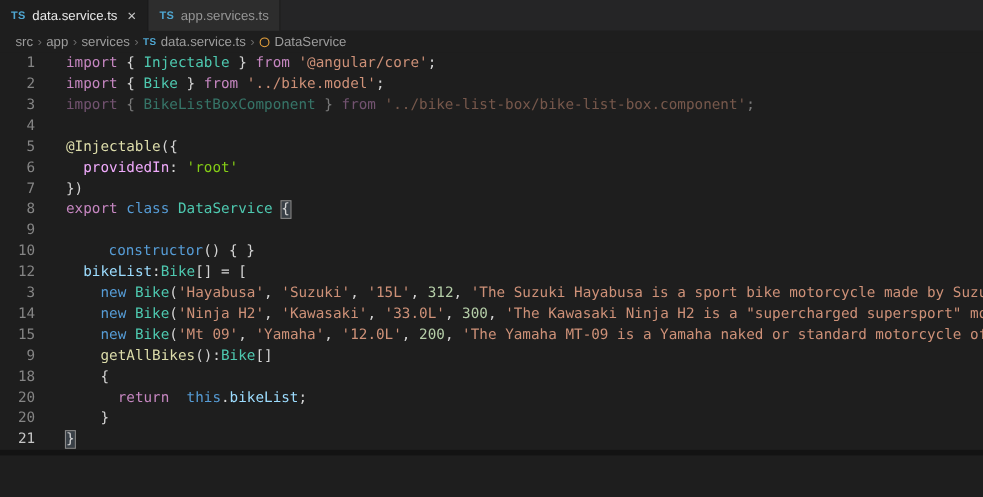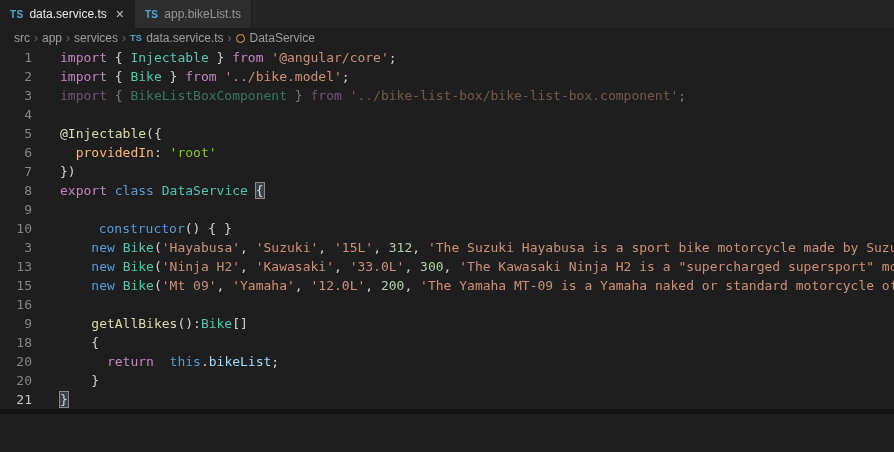--- a/index.html
+++ b/index.html
@@ -48,7 +48,7 @@
   </div>
   <div class="tab">
     <span class="ts-icon">TS</span>
-    <span class="tab-label">app.bikeList.ts</span>
+    <span class="tab-label">app.services.ts</span>
   </div>
 </div>
 

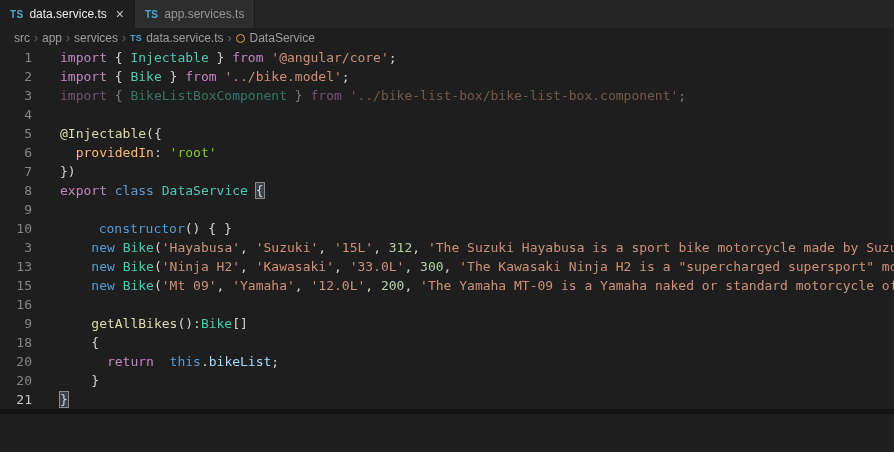--- a/index.html
+++ b/index.html
@@ -94,7 +94,7 @@
       </div>
       <div class="code-line">
         <div class="line-number">6</div>
-        <div class="line-content"><span style="color: rgb(212, 212, 212);">  </span><span style="color: #fdba74;">providedIn</span><span style="color: rgb(212, 212, 212);">: </span><span style="color: #84cc16;">'root'</span></div>
+        <div class="line-content"><span style="color: rgb(212, 212, 212);">  </span><span style="color: #f0abfc;">providedIn</span><span style="color: rgb(212, 212, 212);">: </span><span style="color: #84cc16;">'root'</span></div>
       </div>
       <div class="code-line">
         <div class="line-number">7</div>

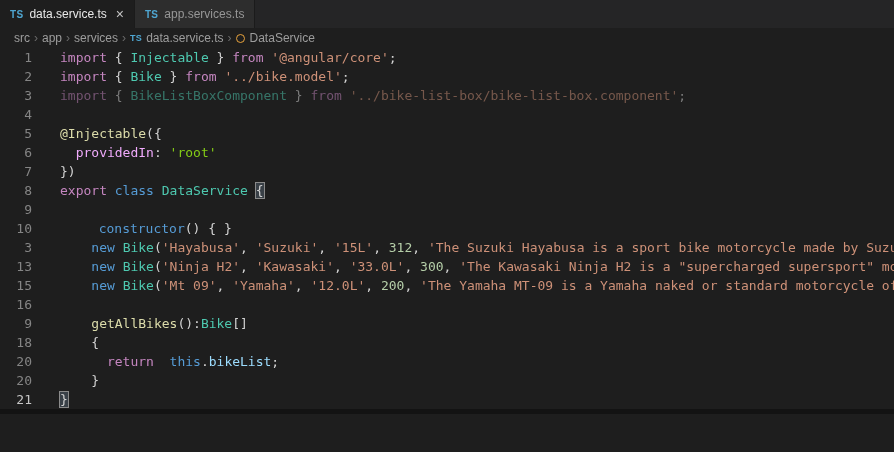--- a/index.html
+++ b/index.html
@@ -113,6 +113,10 @@
         <div class="line-content"><span style="color: rgb(212, 212, 212);">  </span><span style="color: rgb(86, 156, 214); margin-left: 23px;">constructor</span><span style="color: rgb(212, 212, 212);">() { }</span></div>
       </div>
       <div class="code-line">
+        <div class="line-number">12</div>
+        <div class="line-content"><span style="color: rgb(212, 212, 212);">  </span><span style="color: rgb(156, 220, 254);">bikeList</span><span style="color: rgb(212, 212, 212);">:</span><span style="color: rgb(78, 201, 176);">Bike</span><span style="color: rgb(212, 212, 212);">[] = [</span></div>
+      </div>
+      <div class="code-line">
         <div class="line-number">3</div>
         <div class="line-content"><span style="color: rgb(212, 212, 212);">    </span><span style="color: rgb(86, 156, 214);">new</span><span style="color: rgb(212, 212, 212);"> </span><span style="color: rgb(78, 201, 176);">Bike</span><span style="color: rgb(212, 212, 212);">(</span><span style="color: rgb(206, 145, 120);">'Hayabusa'</span><span style="color: rgb(212, 212, 212);">, </span><span style="color: rgb(206, 145, 120);">'Suzuki'</span><span style="color: rgb(212, 212, 212);">, </span><span style="color: rgb(206, 145, 120);">'15L'</span><span style="color: rgb(212, 212, 212);">, </span><span style="color: rgb(181, 206, 168);">312</span><span style="color: rgb(212, 212, 212);">, </span><span style="color: rgb(206, 145, 120);">'The Suzuki Hayabusa is a sport bike motorcycle made by Suzuki</span></div>
       </div>

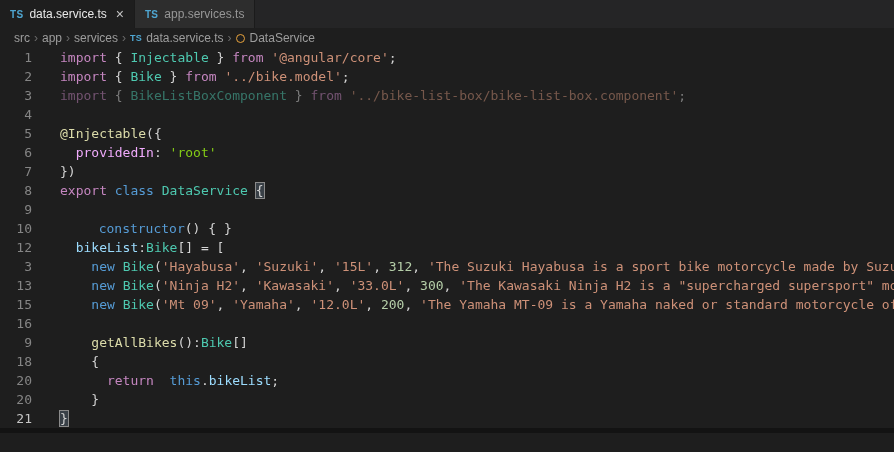--- a/index.html
+++ b/index.html
@@ -121,7 +121,7 @@
         <div class="line-content"><span style="color: rgb(212, 212, 212);">    </span><span style="color: rgb(86, 156, 214);">new</span><span style="color: rgb(212, 212, 212);"> </span><span style="color: rgb(78, 201, 176);">Bike</span><span style="color: rgb(212, 212, 212);">(</span><span style="color: rgb(206, 145, 120);">'Hayabusa'</span><span style="color: rgb(212, 212, 212);">, </span><span style="color: rgb(206, 145, 120);">'Suzuki'</span><span style="color: rgb(212, 212, 212);">, </span><span style="color: rgb(206, 145, 120);">'15L'</span><span style="color: rgb(212, 212, 212);">, </span><span style="color: rgb(181, 206, 168);">312</span><span style="color: rgb(212, 212, 212);">, </span><span style="color: rgb(206, 145, 120);">'The Suzuki Hayabusa is a sport bike motorcycle made by Suzuki</span></div>
       </div>
       <div class="code-line">
-        <div class="line-number">13</div>
+        <div class="line-number">14</div>
         <div class="line-content"><span style="color: rgb(212, 212, 212);">    </span><span style="color: rgb(86, 156, 214);">new</span><span style="color: rgb(212, 212, 212);"> </span><span style="color: rgb(78, 201, 176);">Bike</span><span style="color: rgb(212, 212, 212);">(</span><span style="color: rgb(206, 145, 120);">'Ninja H2'</span><span style="color: rgb(212, 212, 212);">, </span><span style="color: rgb(206, 145, 120);">'Kawasaki'</span><span style="color: rgb(212, 212, 212);">, </span><span style="color: rgb(206, 145, 120);">'33.0L'</span><span style="color: rgb(212, 212, 212);">, </span><span style="color: rgb(181, 206, 168);">300</span><span style="color: rgb(212, 212, 212);">, </span><span style="color: rgb(206, 145, 120);">'The Kawasaki Ninja H2 is a "supercharged supersport" moto</span></div>
       </div>
       <div class="code-line">

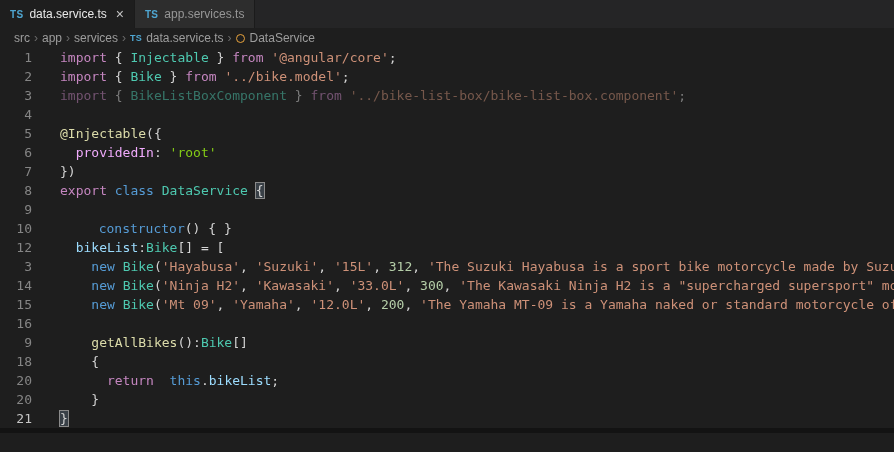--- a/index.html
+++ b/index.html
@@ -129,10 +129,6 @@
         <div class="line-content"><span style="color: rgb(212, 212, 212);">    </span><span style="color: rgb(86, 156, 214);">new</span><span style="color: rgb(212, 212, 212);"> </span><span style="color: rgb(78, 201, 176);">Bike</span><span style="color: rgb(212, 212, 212);">(</span><span style="color: rgb(206, 145, 120);">'Mt 09'</span><span style="color: rgb(212, 212, 212);">, </span><span style="color: rgb(206, 145, 120);">'Yamaha'</span><span style="color: rgb(212, 212, 212);">, </span><span style="color: rgb(206, 145, 120);">'12.0L'</span><span style="color: rgb(212, 212, 212);">, </span><span style="color: rgb(181, 206, 168);">200</span><span style="color: rgb(212, 212, 212);">, </span><span style="color: rgb(206, 145, 120);">'The Yamaha MT-09 is a Yamaha naked or standard motorcycle of t</span></div>
       </div>
       <div class="code-line">
-        <div class="line-number">16</div>
-        <div class="line-content"></div>
-      </div>
-      <div class="code-line">
         <div class="line-number">9</div>
         <div class="line-content"><span style="color: rgb(212, 212, 212);">    </span><span style="color: rgb(220, 220, 170);">getAllBikes</span><span style="color: rgb(212, 212, 212);">():</span><span style="color: rgb(78, 201, 176);">Bike</span><span style="color: rgb(212, 212, 212);">[]</span></div>
       </div>

